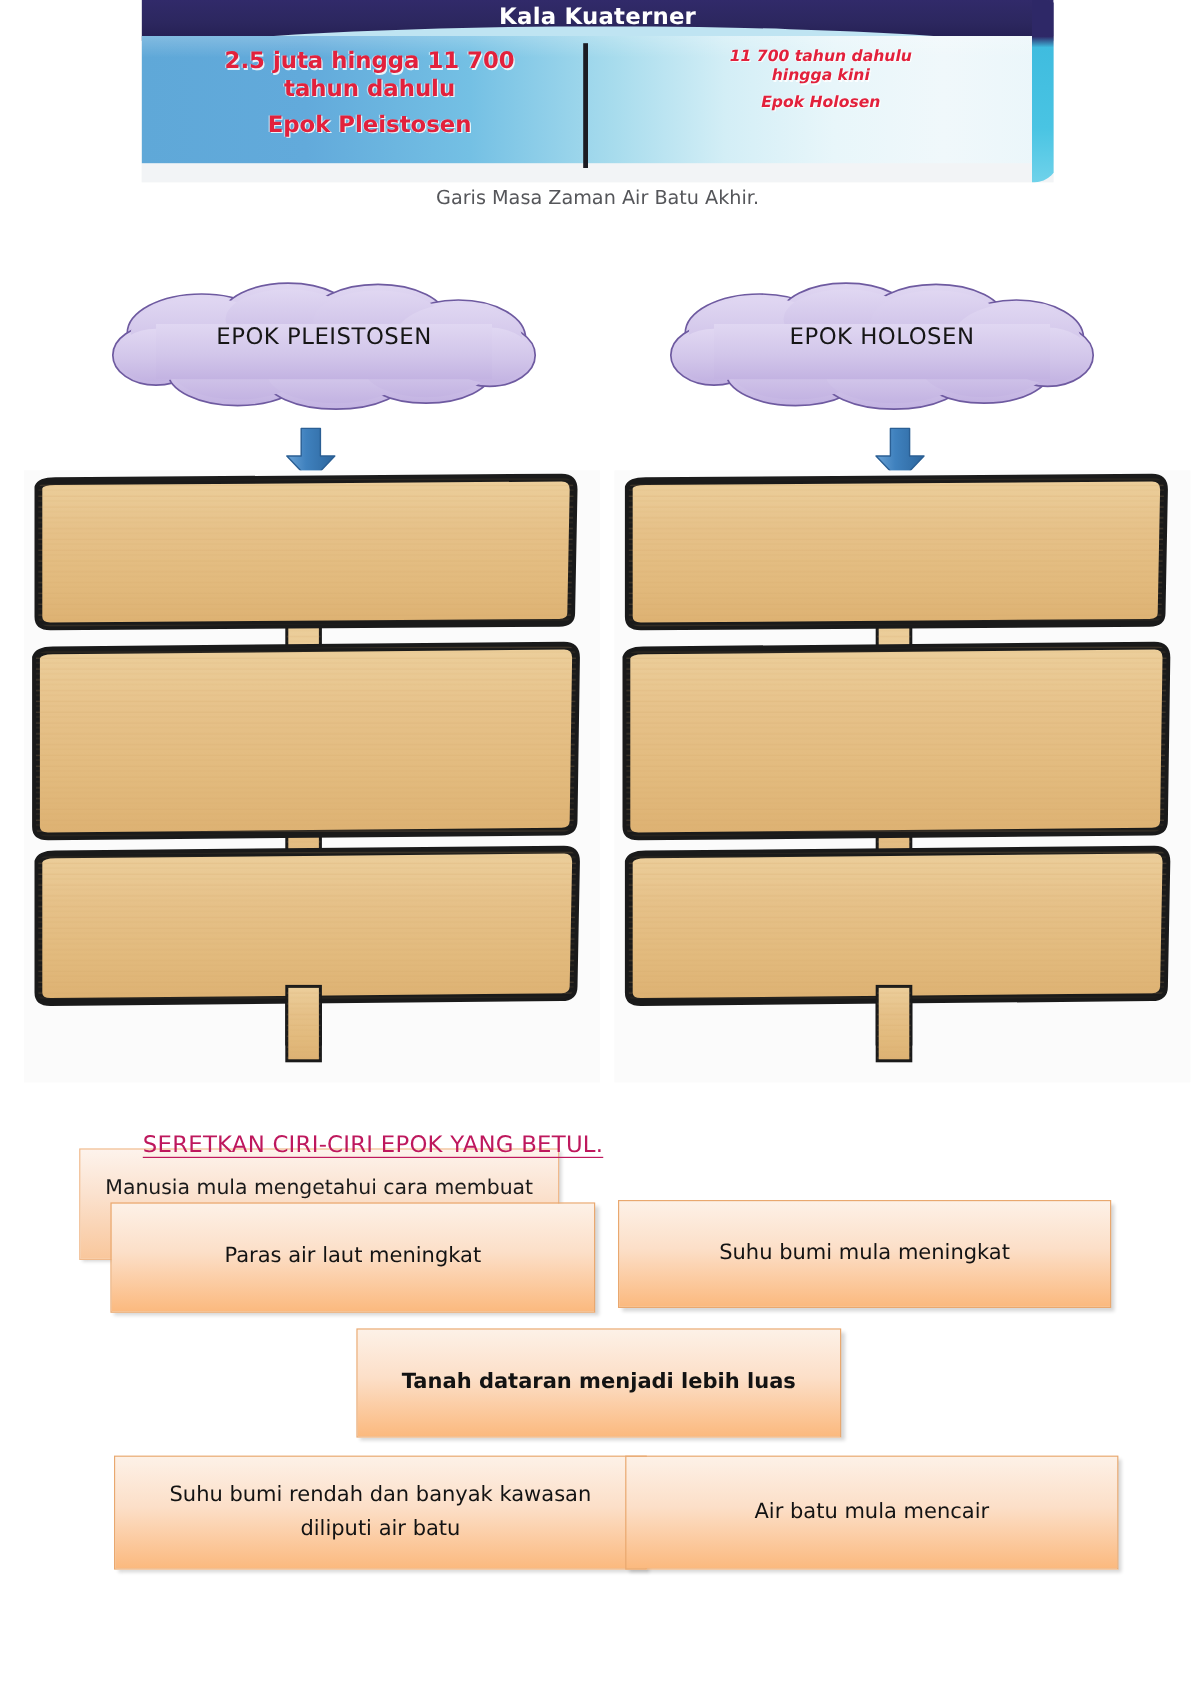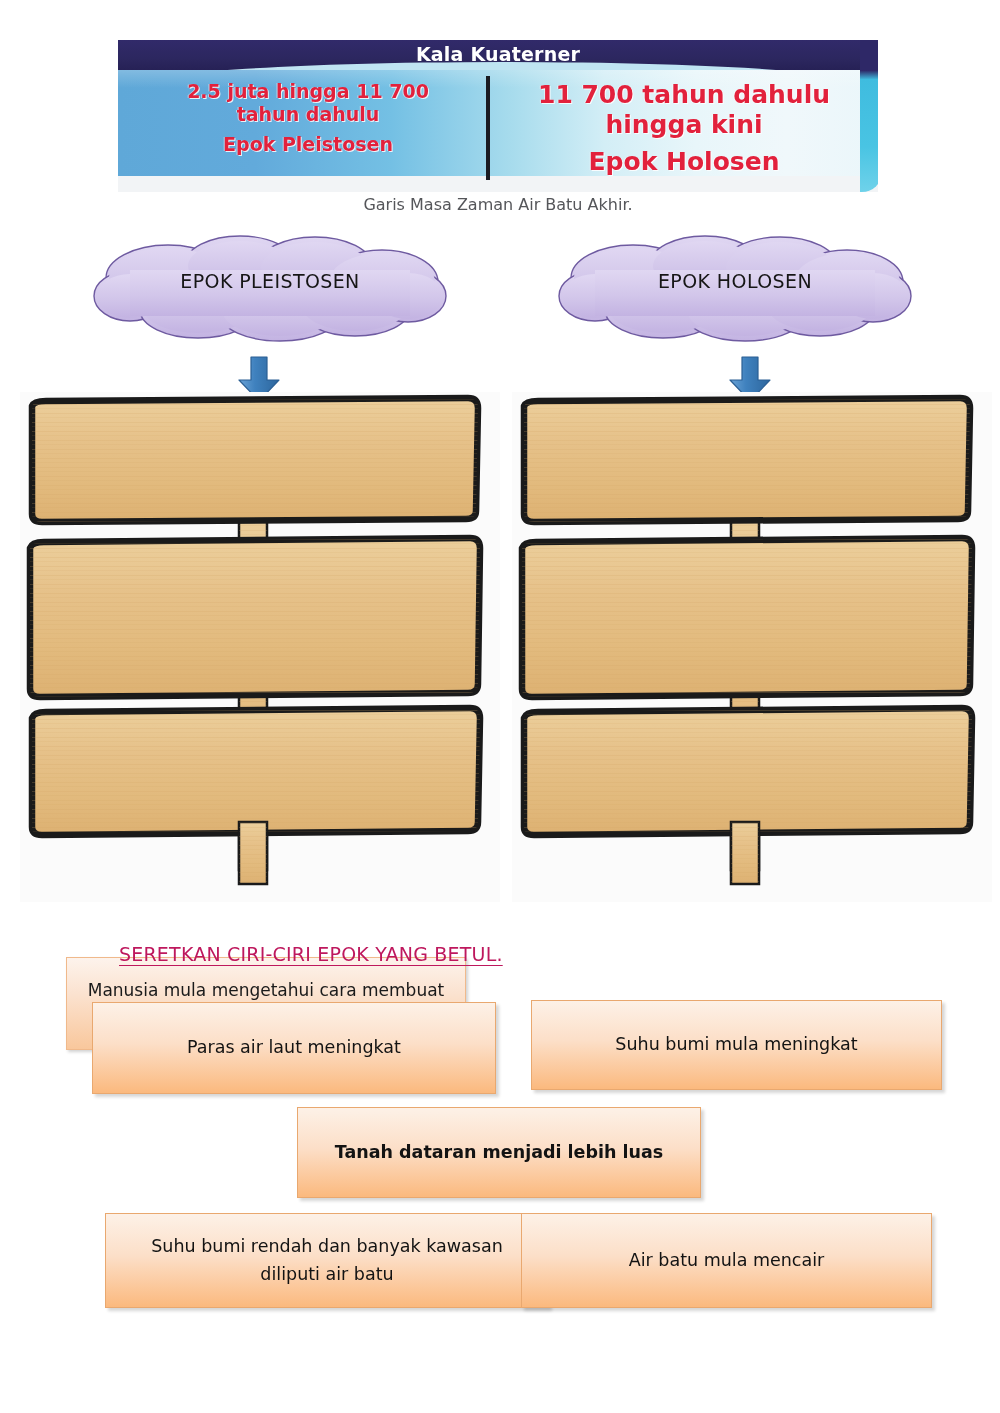--- a/index.html
+++ b/index.html
@@ -8,7 +8,7 @@
     font-family:"Liberation Sans","DejaVu Sans",sans-serif;
     color:#231f20;
   }
-  .abs{position:absolute;margin-top:40px;}
+  .abs{position:absolute;}
 
   
   #banner-figure{left:118px;top:0px;width:760px;height:192px;}

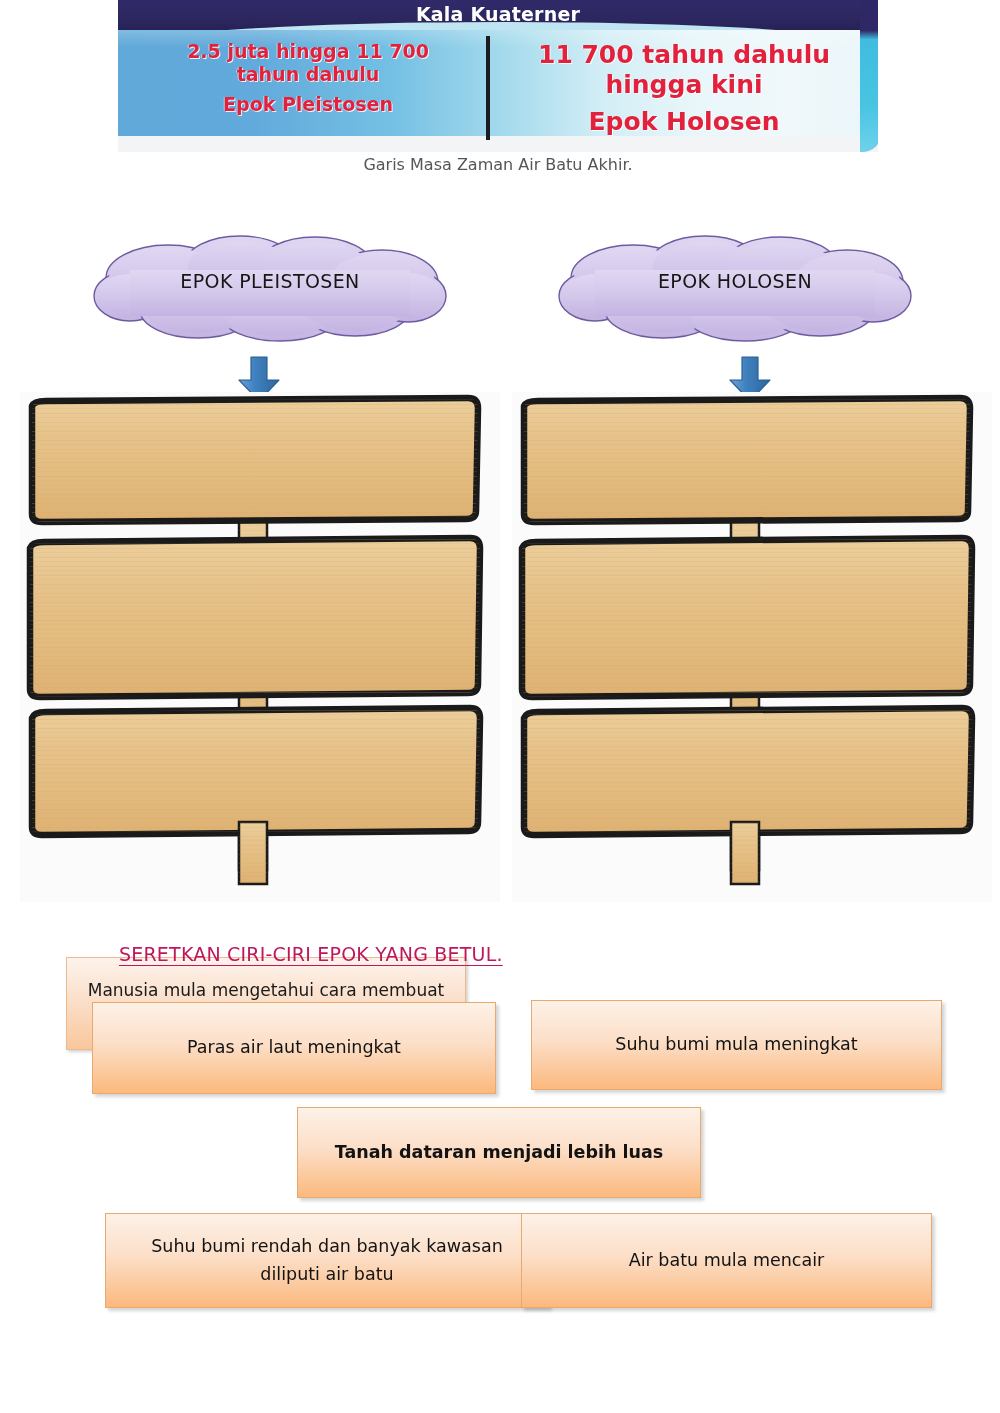--- a/index.html
+++ b/index.html
@@ -54,7 +54,7 @@
     text-shadow:1px 1px 0 rgba(255,255,255,.85),-1px 0 0 rgba(255,255,255,.5);
   }
   #banner-col-left .banner-line{font-size:19px;}
-  #banner-col-right .banner-line{font-size:25px;}
+  #banner-col-right .banner-line{font-size:13px;font-style:italic;}
   .banner-line.epoch{margin-top:7px;font-size:19.5px;}
   #banner-right-strip{
     position:absolute;left:742px;top:0px;width:22px;height:152px;

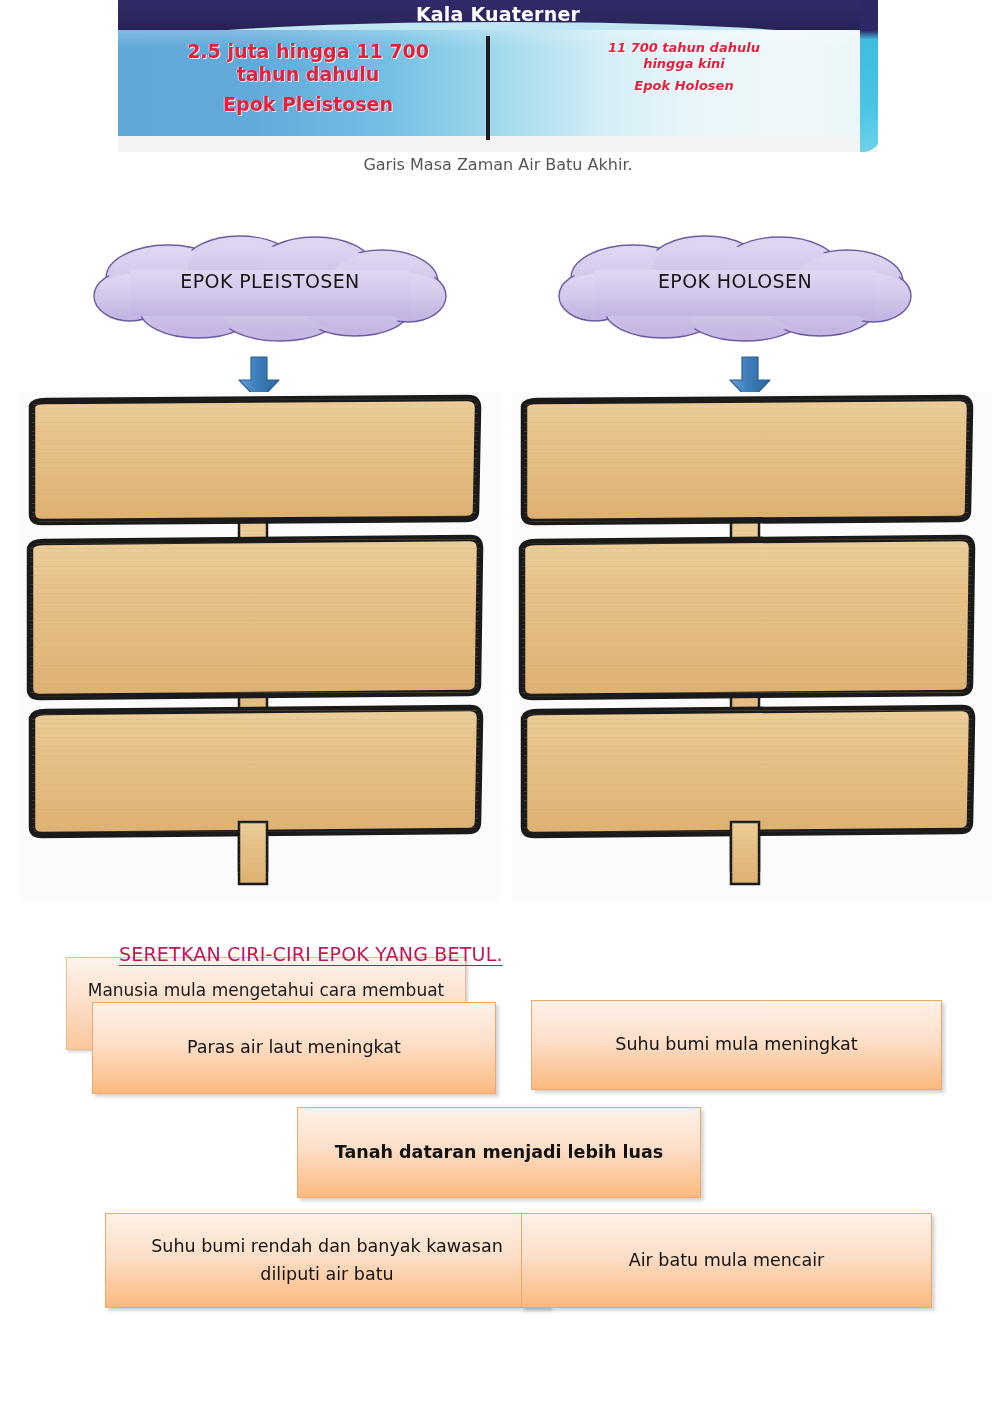--- a/index.html
+++ b/index.html
@@ -118,7 +118,7 @@
     line-height:1.55;padding:6px 14px;box-sizing:border-box;cursor:move;
   }
   #answer-card-0{left:92px; top:1002px;width:404px;height:92px;}
-  #answer-card-1{left:515px;top:1000px;width:411px;height:90px;margin-left:16px;}
+  #answer-card-1{left:515px;top:1000px;width:411px;height:90px;}
   #answer-card-2{left:297px;top:1107px;width:404px;height:91px;font-weight:bold;}
   #answer-card-3{left:105px; top:1213px;width:444px;height:95px;}
   #answer-card-4{left:521px;top:1213px;width:411px;height:95px;}

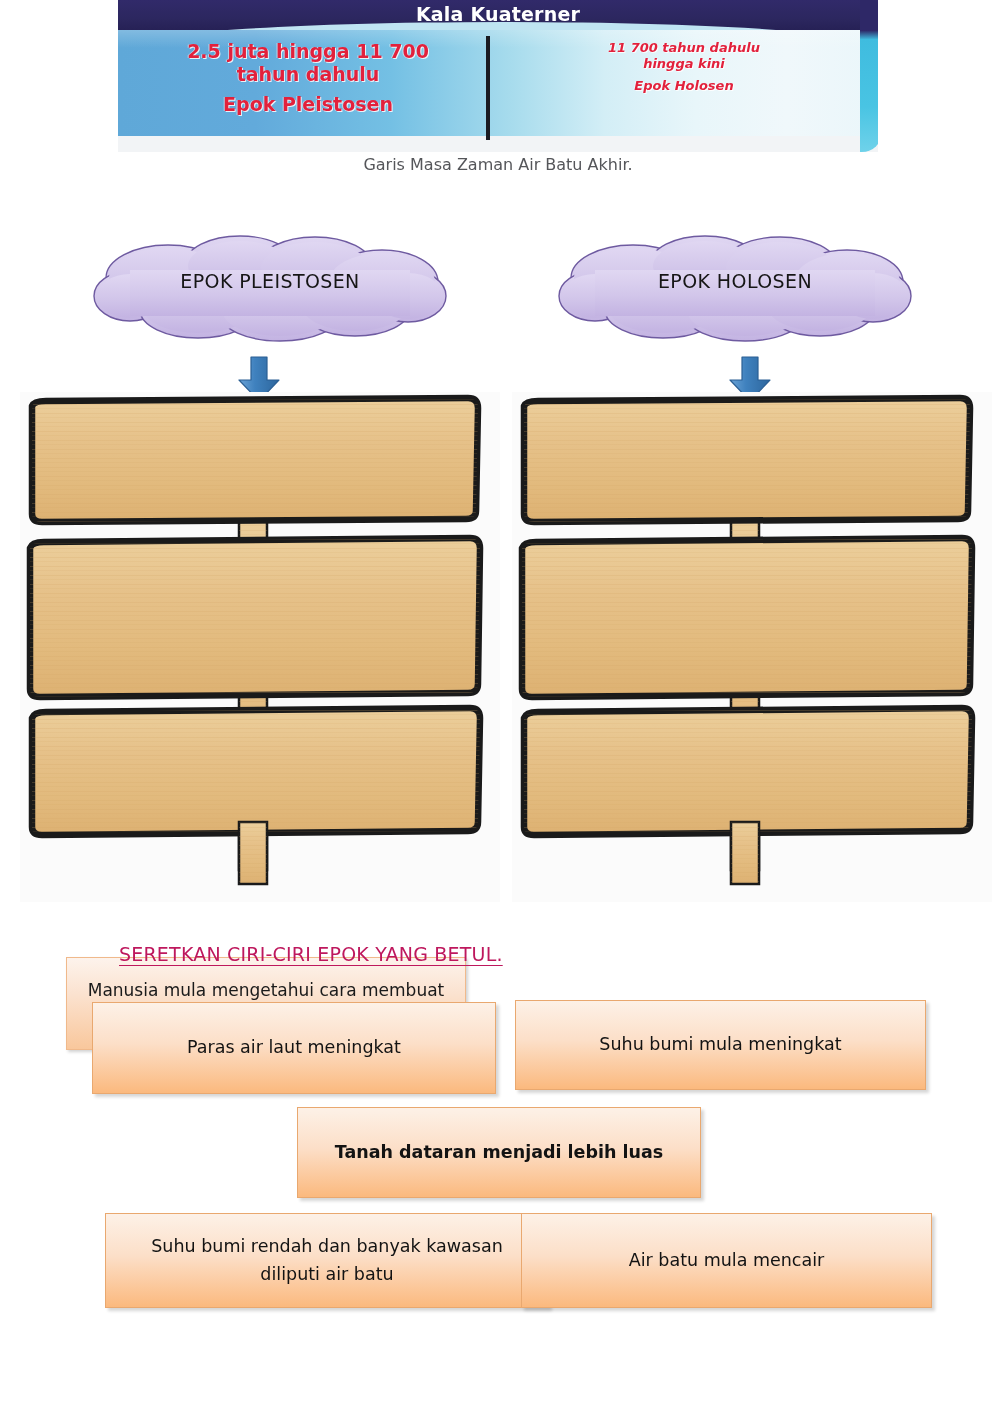--- a/index.html
+++ b/index.html
@@ -120,7 +120,7 @@
   #answer-card-0{left:92px; top:1002px;width:404px;height:92px;}
   #answer-card-1{left:515px;top:1000px;width:411px;height:90px;}
   #answer-card-2{left:297px;top:1107px;width:404px;height:91px;font-weight:bold;}
-  #answer-card-3{left:105px; top:1213px;width:444px;height:95px;}
+  #answer-card-3{left:95px; top:1213px;width:444px;height:95px;}
   #answer-card-4{left:521px;top:1213px;width:411px;height:95px;}
 </style>
 </head>

